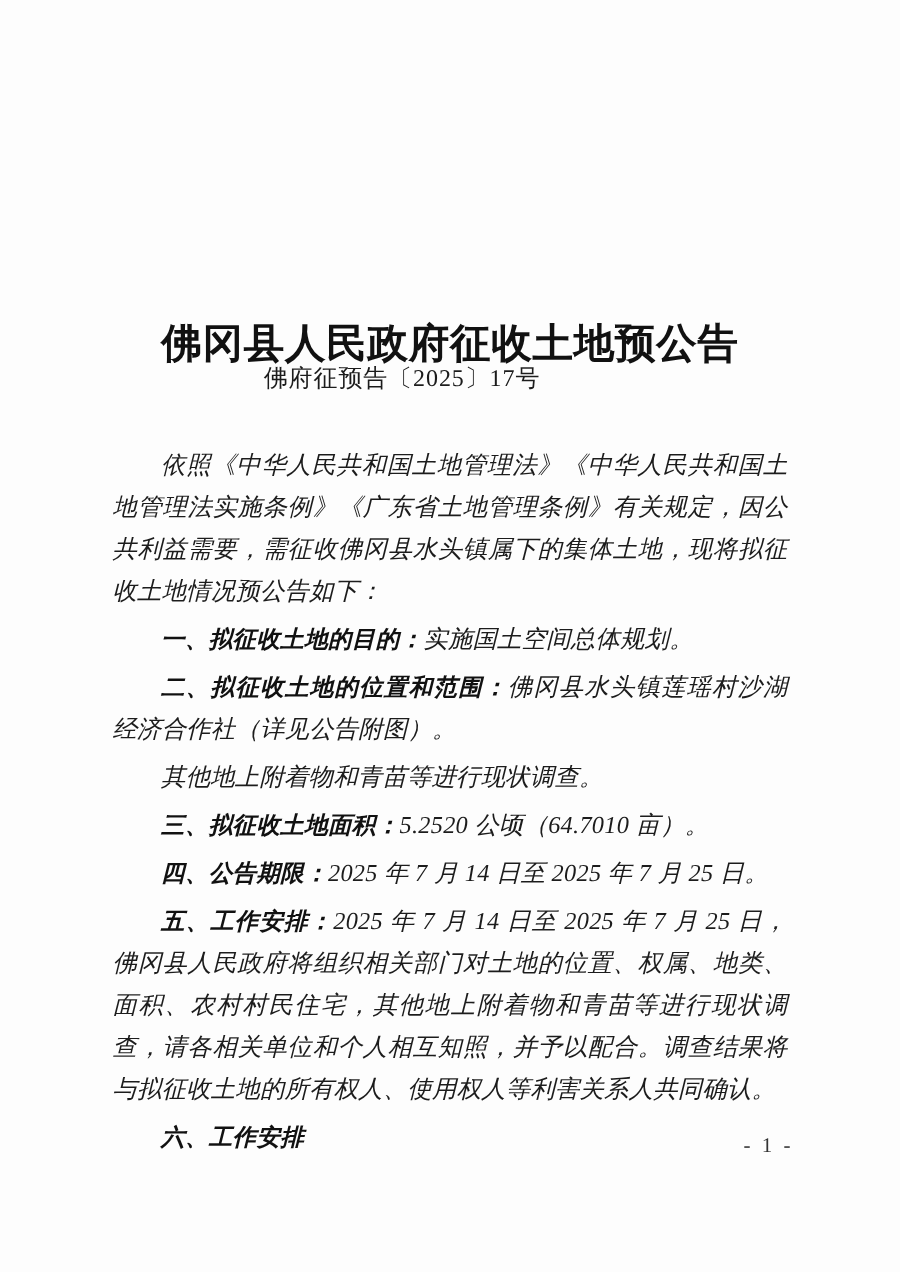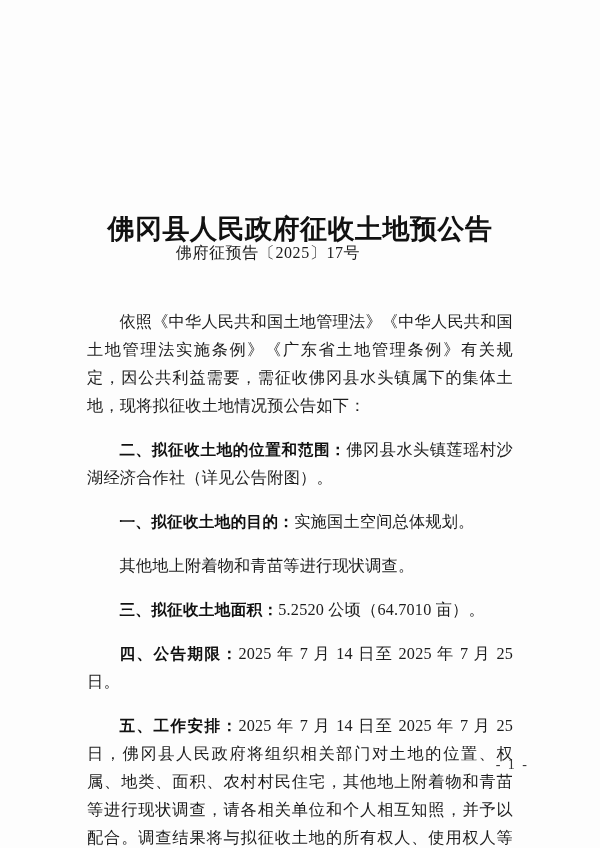--- a/index.html
+++ b/index.html
@@ -68,8 +68,9 @@
     text-align: justify;
     text-justify: inter-ideograph;
     letter-spacing: 0.2px;
-    margin: 16px;
+    margin: 4px;
     color: #1c1c1c;
+    font-style: italic;
   }
 
   .para.indent {

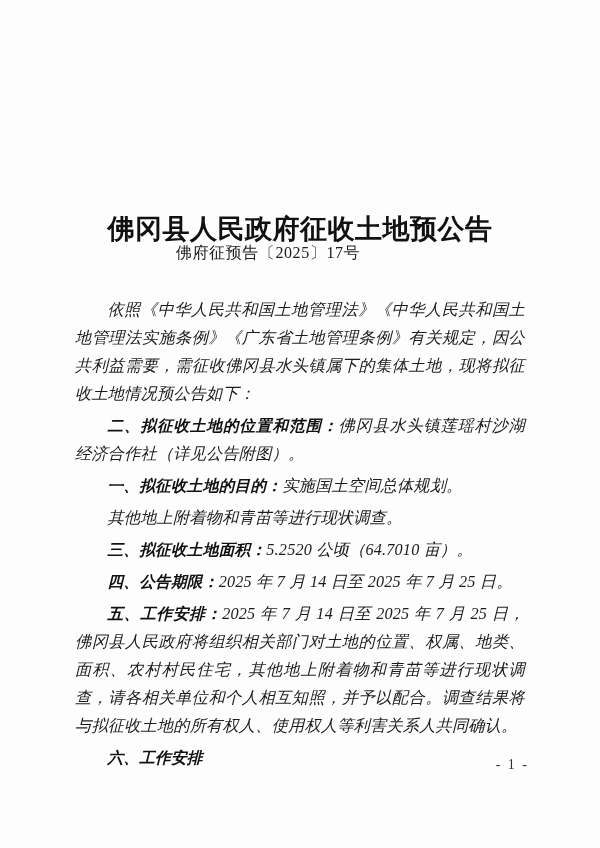--- a/index.html
+++ b/index.html
@@ -117,11 +117,11 @@
     <p class="para indent">依照《中华人民共和国土地管理法》《中华人民共和国土地管理法实施条例》《广东省土地管理条例》有关规定，因公共利益需要，需征收佛冈县水头镇属下的集体土地，现将拟征收土地情况预公告如下：</p>
 
     <p class="para indent">
-      <span class="lead">二、拟征收土地的位置和范围：</span><span class="rest">佛冈县水头镇莲瑶村沙湖经济合作社（详见公告附图）。</span>
+      <span class="lead">一、拟征收土地的目的：</span><span class="rest">实施国土空间总体规划。</span>
     </p>
 
     <p class="para indent">
-      <span class="lead">一、拟征收土地的目的：</span><span class="rest">实施国土空间总体规划。</span>
+      <span class="lead">二、拟征收土地的位置和范围：</span><span class="rest">佛冈县水头镇莲瑶村沙湖经济合作社（详见公告附图）。</span>
     </p>
 
     <p class="para indent">

